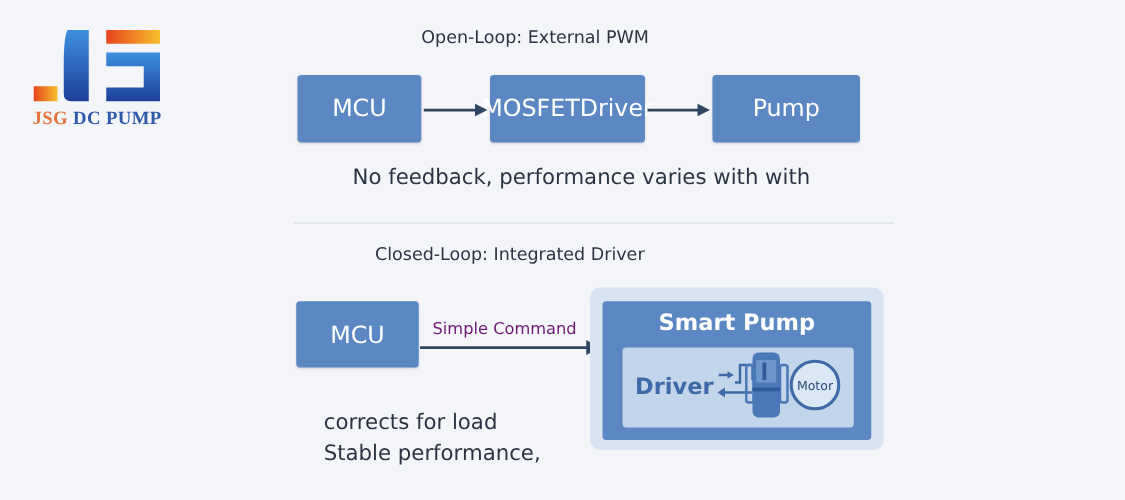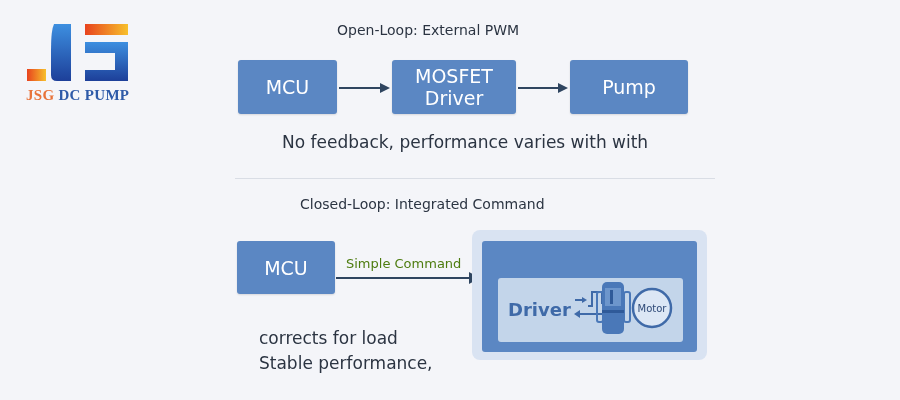--- a/index.html
+++ b/index.html
@@ -54,7 +54,7 @@
   <span>MCU</span>
 </div>
 
-<div class="abs box" style="left:392px;top:60px;width:124px;height:54px;flex-direction:column;">
+<div class="abs box" style="left:392px;top:60px;width:124px;height:54px;flex-direction:row;">
   <span>MOSFET</span>
   <span>Driver</span>
 </div>

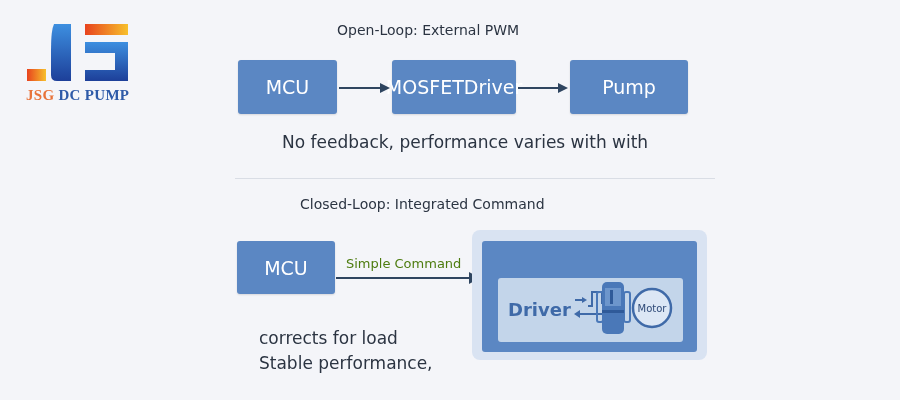--- a/index.html
+++ b/index.html
@@ -82,7 +82,7 @@
 
 <div class="abs divider"></div>
 
-<div class="abs title" style="left:300px;top:196px;">Closed-Loop: Integrated Command</div>
+<div class="abs title" style="left:300px;top:196px;">Closed-Loop: Integrated Driver</div>
 
 <div class="abs box" style="left:237px;top:241px;width:98px;height:53px;">
   <span>MCU</span>

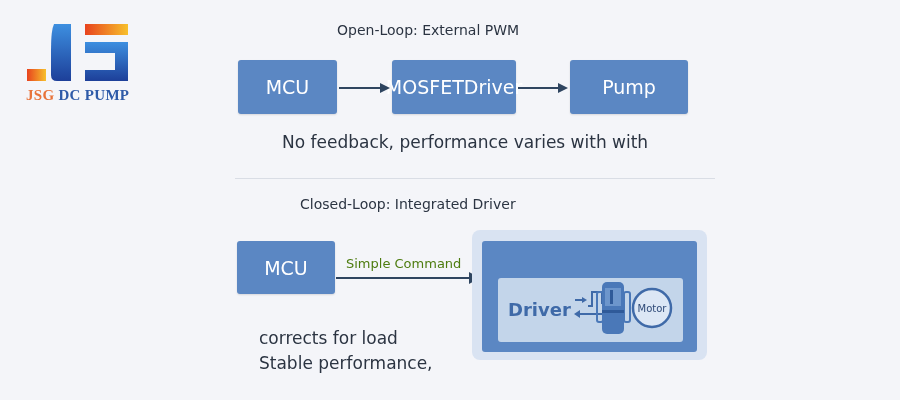--- a/index.html
+++ b/index.html
@@ -20,7 +20,7 @@
   .smart-title{position:absolute;left:0;right:0;top:7px;text-align:center;color:#fff;font-size:18px;font-weight:bold;}
   .inner{position:absolute;left:16px;top:37px;width:185px;height:64px;background:#c3d5ea;border-radius:3px;}
   .driver-label{position:absolute;left:10px;top:21px;font-size:18px;font-weight:bold;color:#3f6aa8;}
-  .cmd{font-size:13px;color:#4d7c0f;white-space:nowrap;}
+  .cmd{font-size:13px;color:#701a75;white-space:nowrap;}
 </style>
 </head>
 <body>

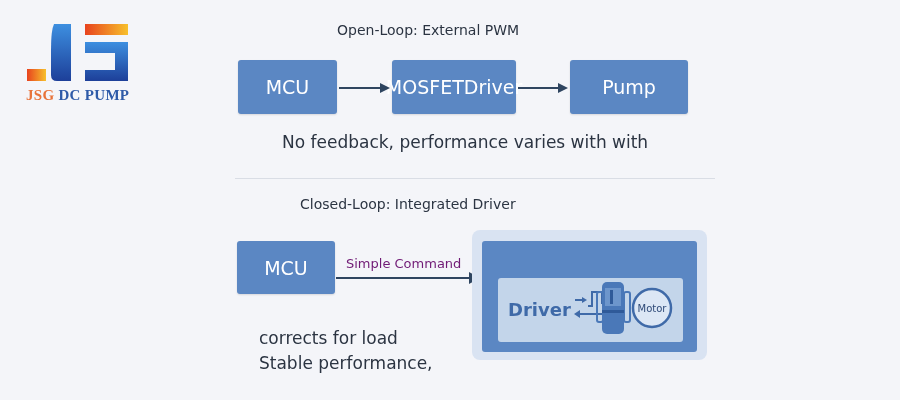--- a/index.html
+++ b/index.html
@@ -97,6 +97,7 @@
 
 <div class="abs outer"></div>
 <div class="abs smart">
+  <div class="smart-title">Smart Pump</div>
   <div class="inner">
     <div class="driver-label">Driver</div>
     <svg style="position:absolute;left:74px;top:2px;" width="110" height="62">

